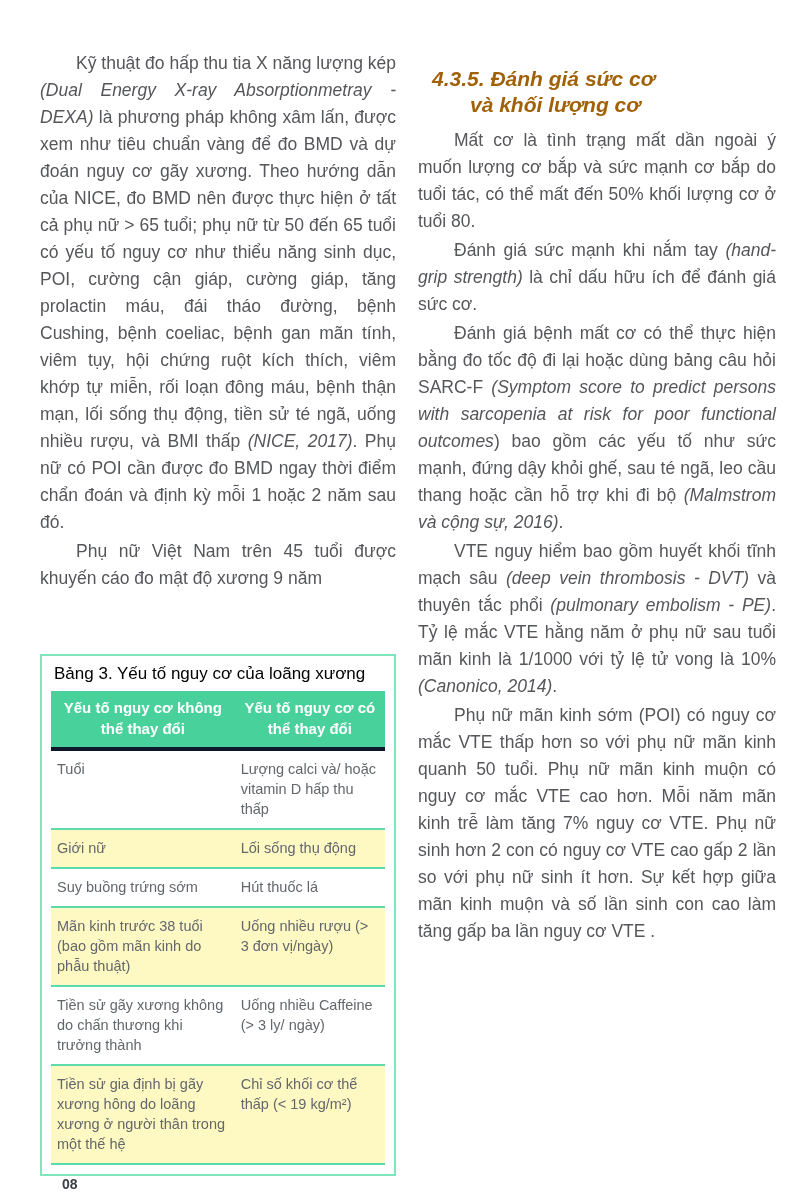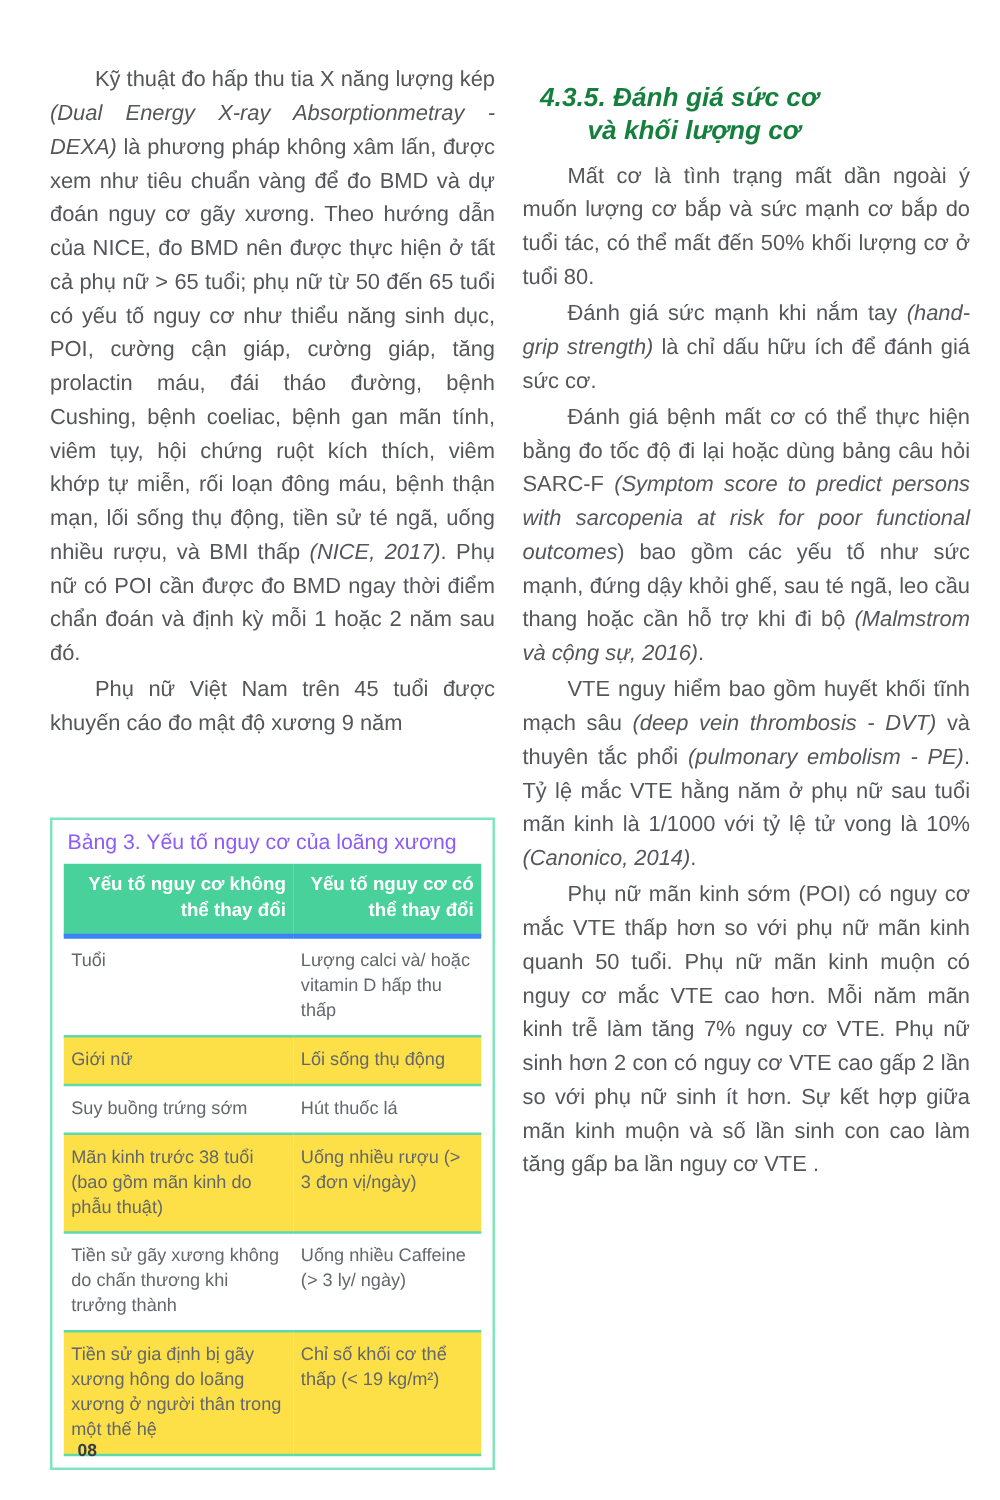--- a/index.html
+++ b/index.html
@@ -29,7 +29,7 @@
   p.indent{text-indent:36px;}
   i{font-style:italic;}
   .section-heading{
-    color:#15803d;
+    color:#a16207;
     font-size:21px;
     line-height:26px;
     font-weight:bold;

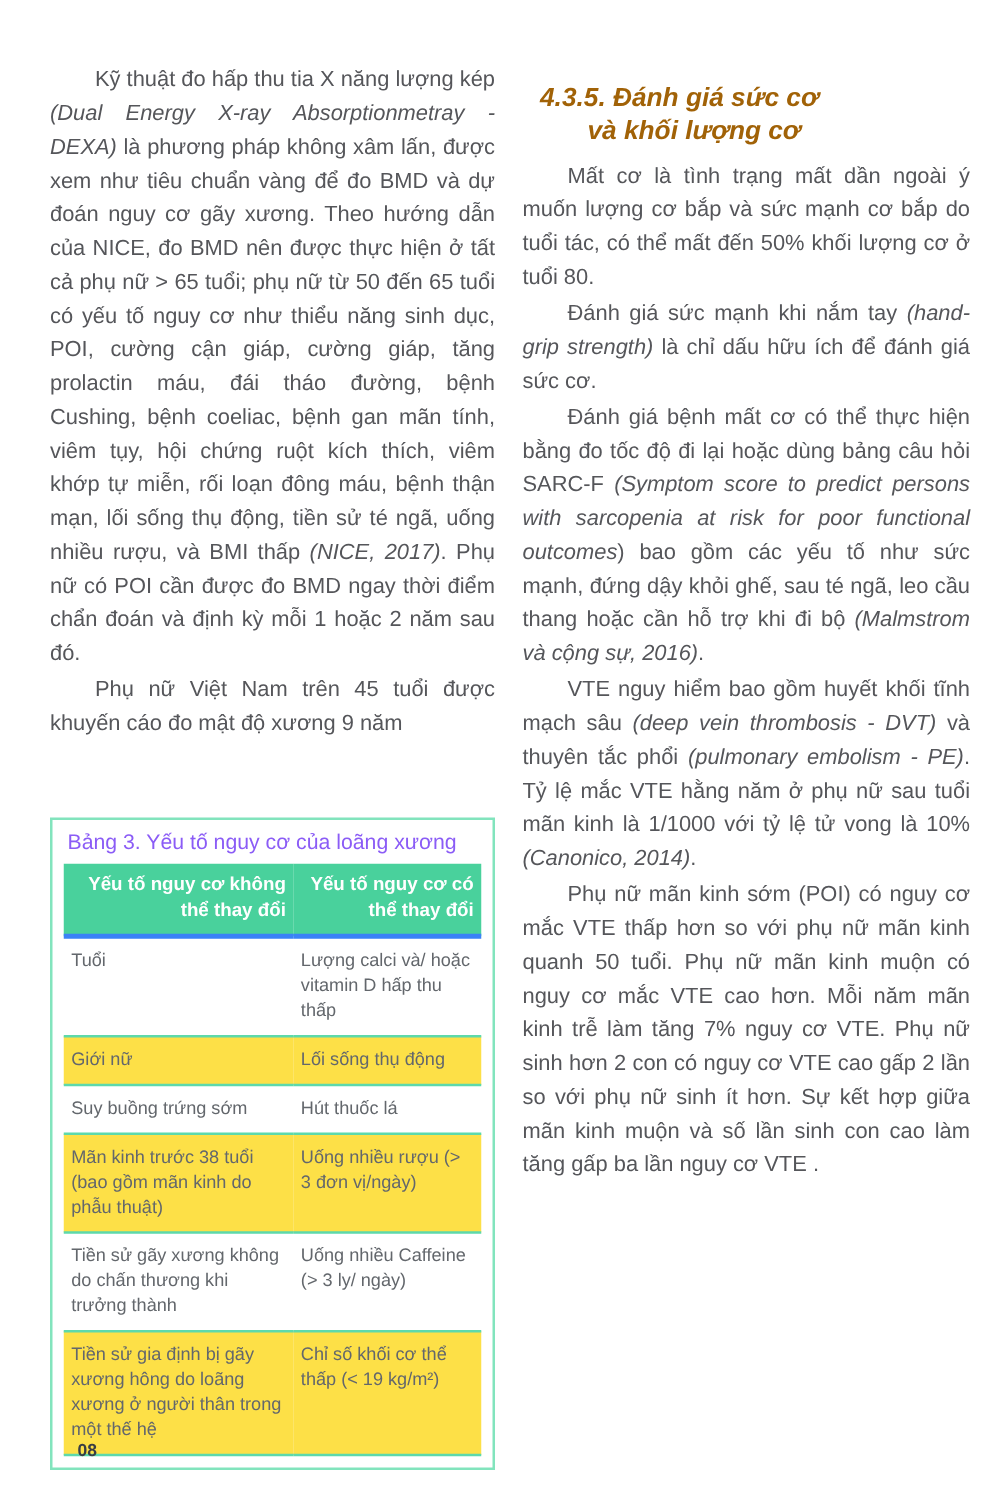--- a/index.html
+++ b/index.html
@@ -45,7 +45,7 @@
     box-sizing:border-box;
   }
   .table-title{
-    color:#8b5cf6;
+    color:#000000;
     font-size:17px;
     line-height:22px;
     padding:7px 3px 6px 3px;

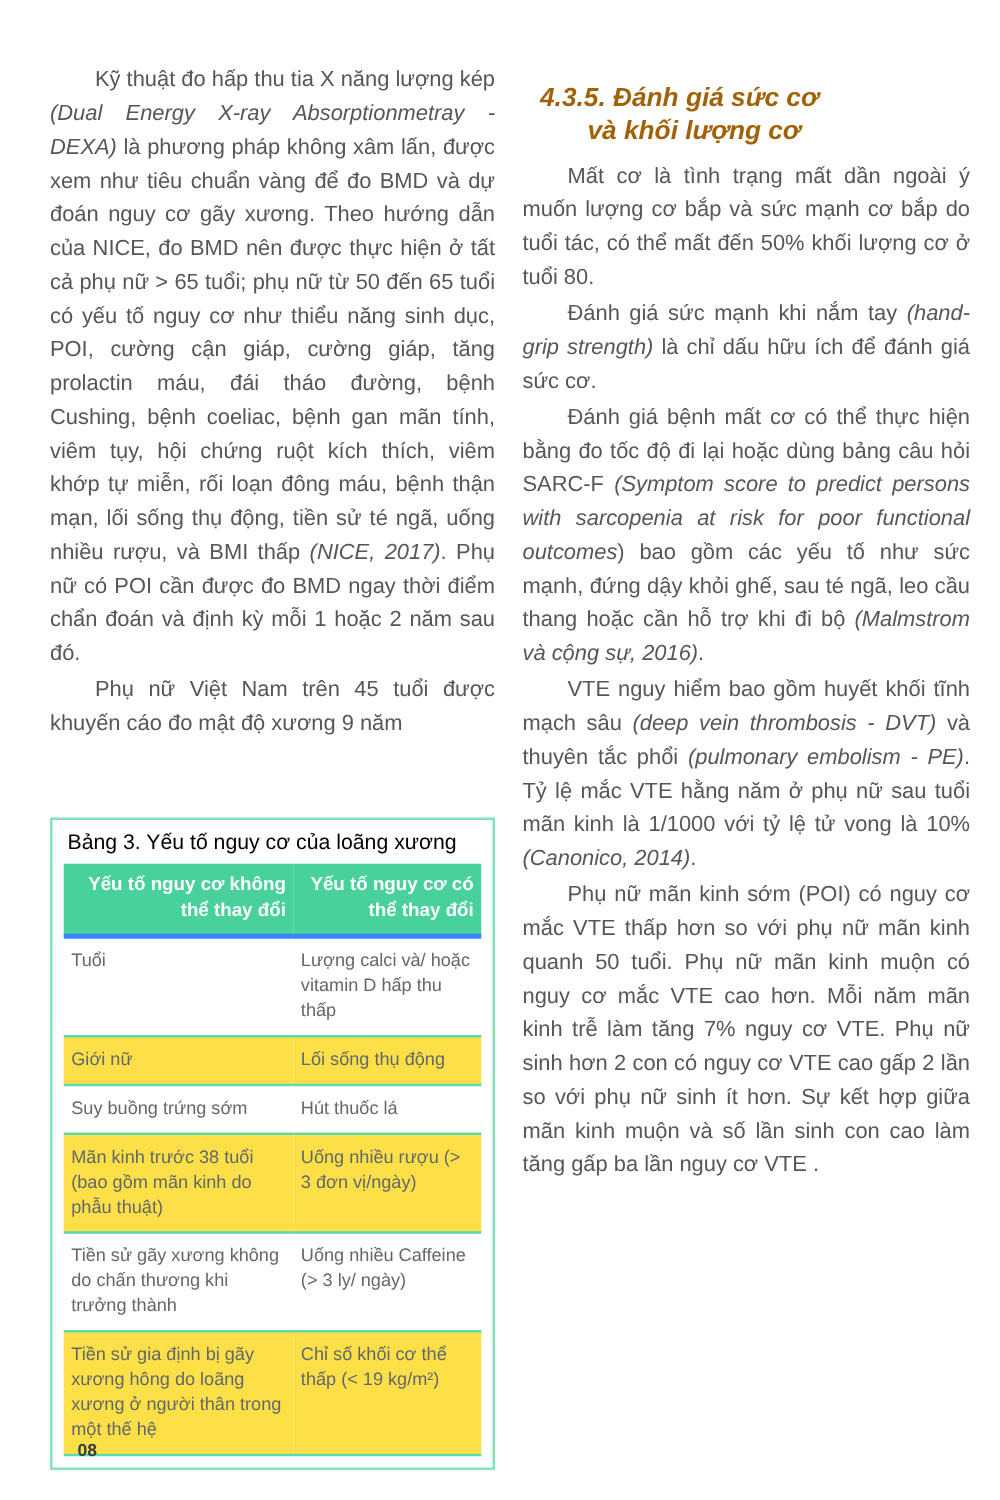--- a/index.html
+++ b/index.html
@@ -60,13 +60,13 @@
   .risk-table th{
     background:#49d19c;
     color:#ffffff;
-    text-align:right;
+    text-align:center;
     font-weight:bold;
     font-size:15px;
     line-height:21px;
     padding:6px 6px 8px 6px;
     vertical-align:top;
-    border-bottom:4px solid #3b82f6;
+    border-bottom:4px solid #0f172a;
   }
   .risk-table th:first-child{width:55%;}
   .risk-table td{

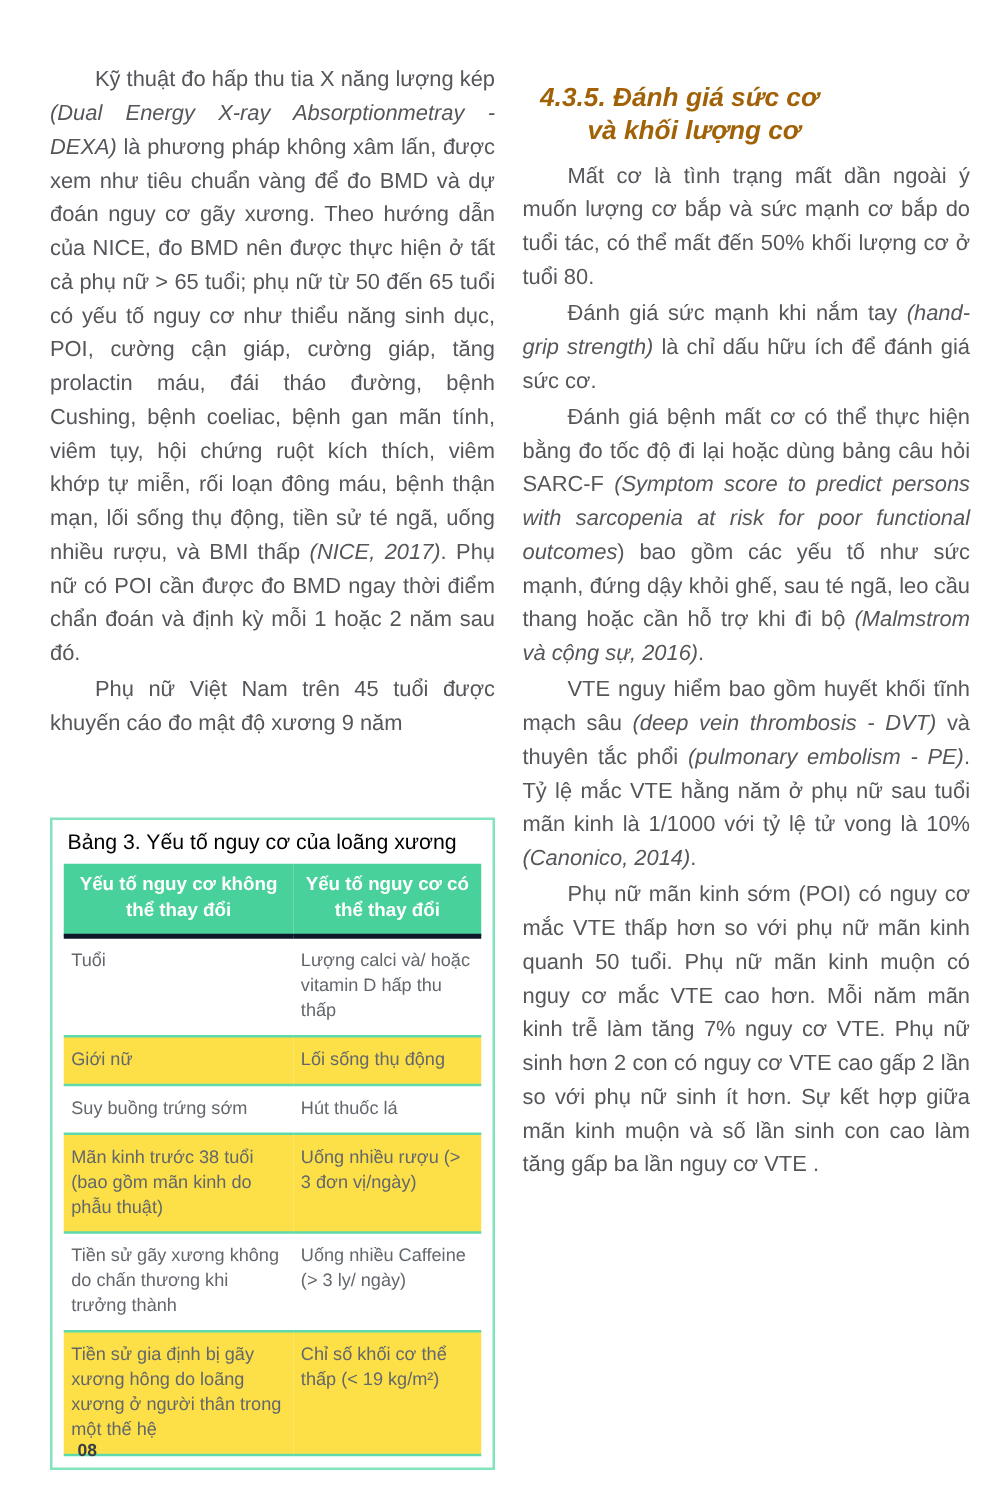--- a/index.html
+++ b/index.html
@@ -76,7 +76,7 @@
   .risk-table tbody tr{border-top:2px solid #5dd9ab;}
   .risk-table tbody tr:first-child{border-top:none;}
   .risk-table tbody tr:last-child{border-bottom:2px solid #5dd9ab;}
-  .risk-table tbody tr.shaded{background:#fde047;padding-left:44px;}
+  .risk-table tbody tr.shaded{background:#fef9c3;padding-left:44px;}
   .page-number{
     position:absolute;
     left:62px;

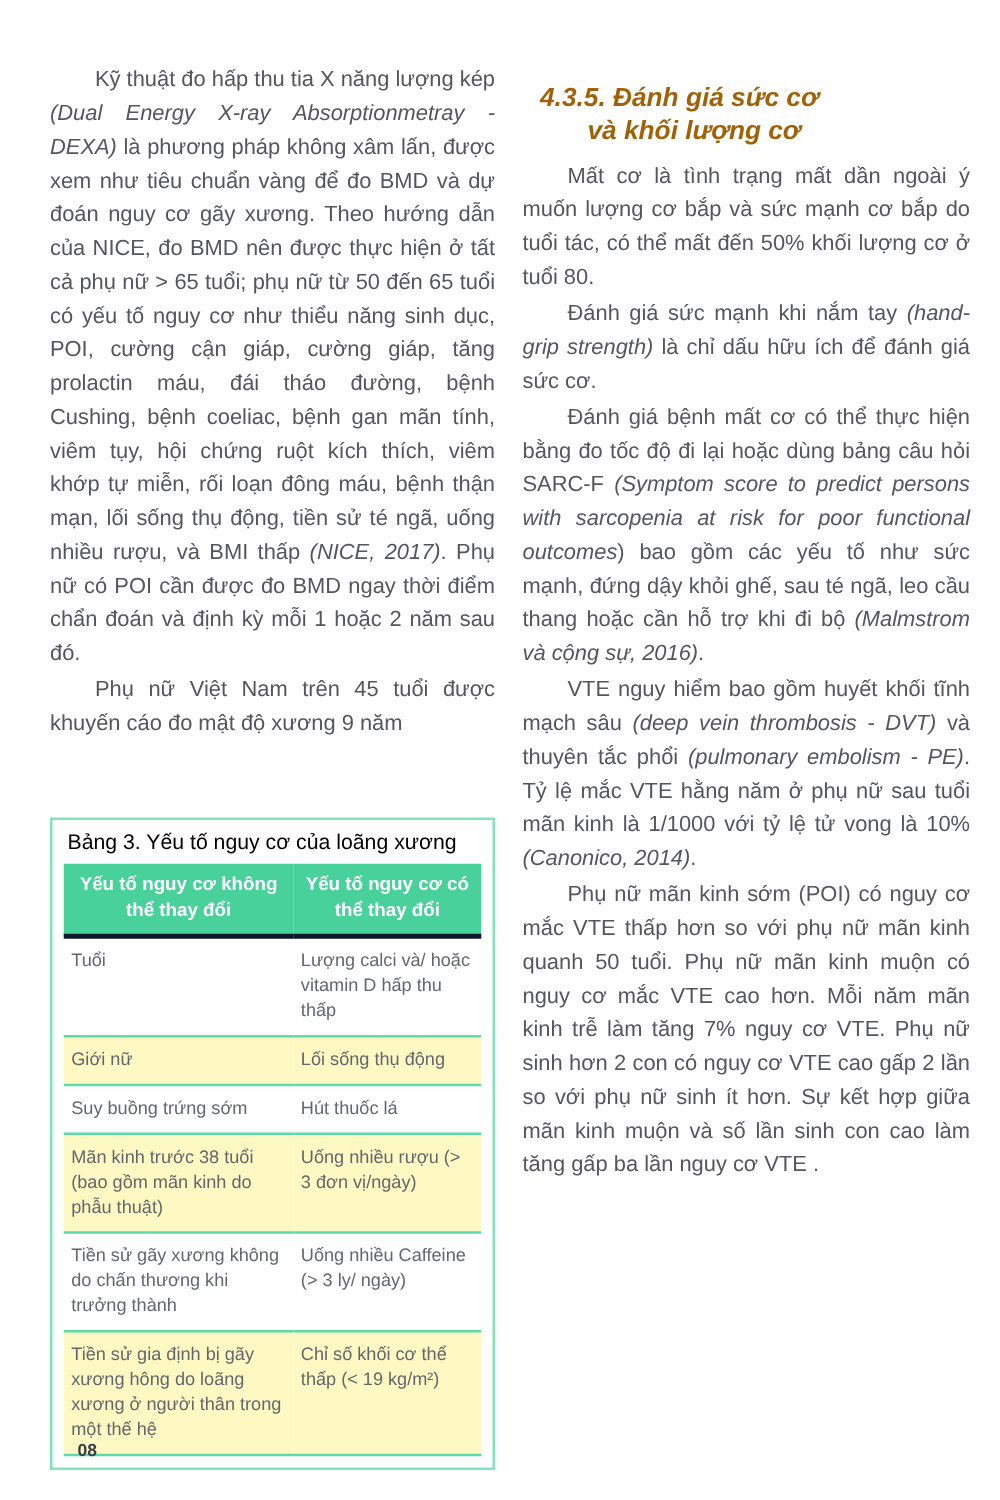--- a/index.html
+++ b/index.html
@@ -80,7 +80,7 @@
   .page-number{
     position:absolute;
     left:62px;
-    top:1152px;
+    top:1176px;
     font-size:14px;
     font-weight:bold;
     color:#393d44;

